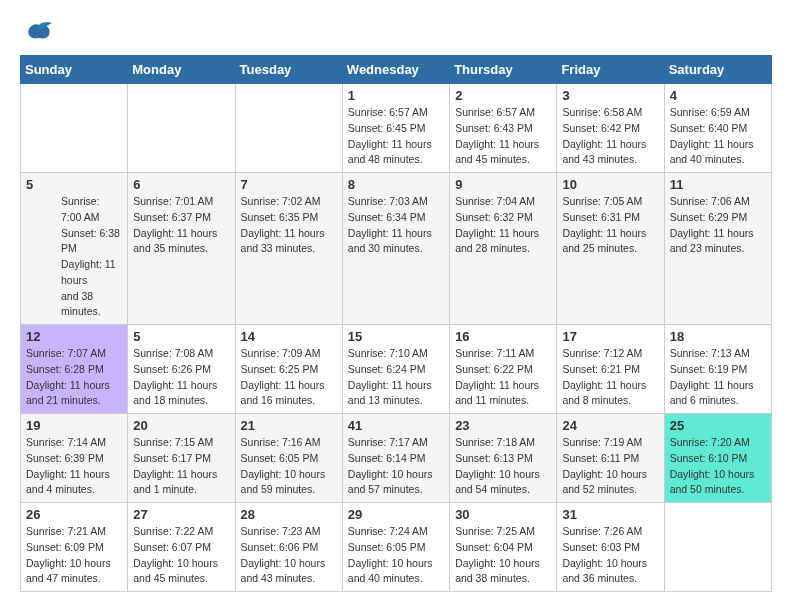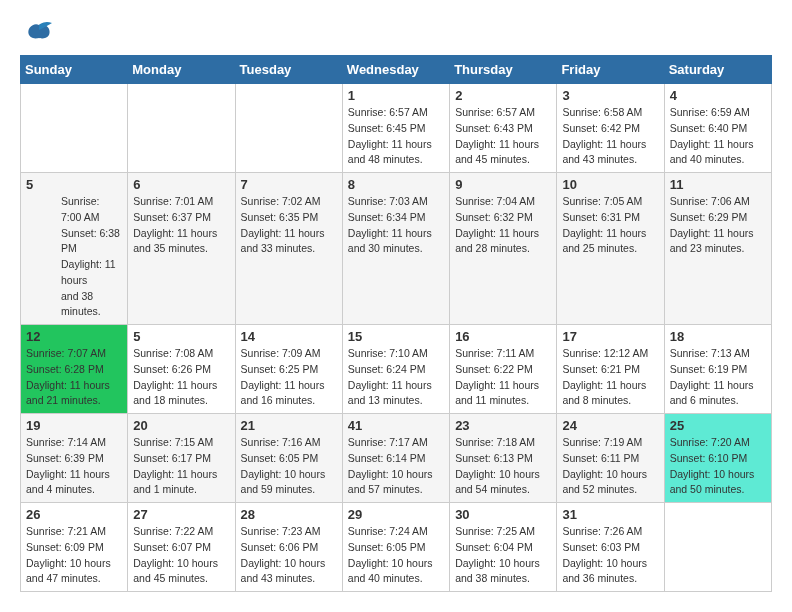--- a/index.html
+++ b/index.html
@@ -208,7 +208,7 @@
         </td>
       </tr>
       <tr>
-        <td style="background: #22c55e;">
+        <td style="background: #c4b5fd;">
           <span class="day-num">12</span>
           <div class="day-info" style="white-space: pre-line;">Sunrise: 7:07 AM
 Sunset: 6:28 PM

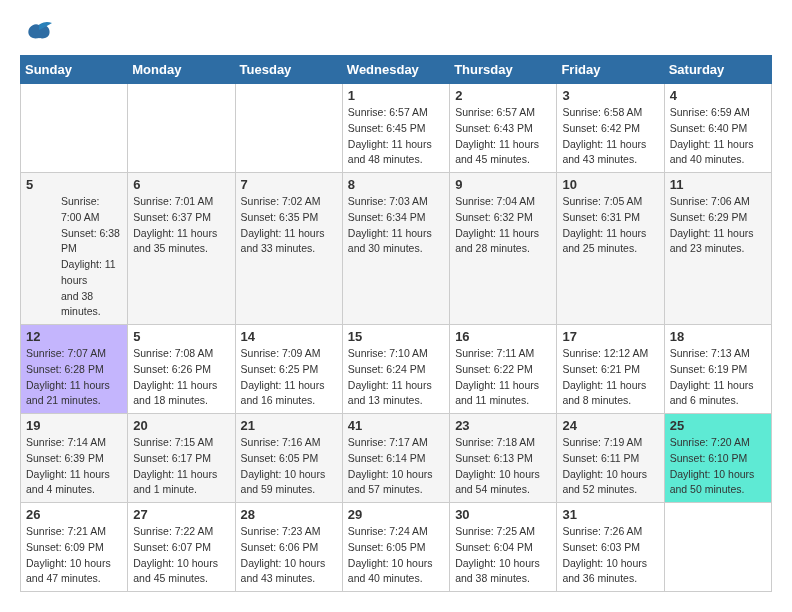--- a/index.html
+++ b/index.html
@@ -245,7 +245,7 @@
         </td>
         <td style="background: rgb(255, 255, 255);">
           <span class="day-num">17</span>
-          <div class="day-info" style="white-space: pre-line;">Sunrise: 12:12 AM
+          <div class="day-info" style="white-space: pre-line;">Sunrise: 7:12 AM
 Sunset: 6:21 PM
 Daylight: 11 hours
 and 8 minutes.</div>

